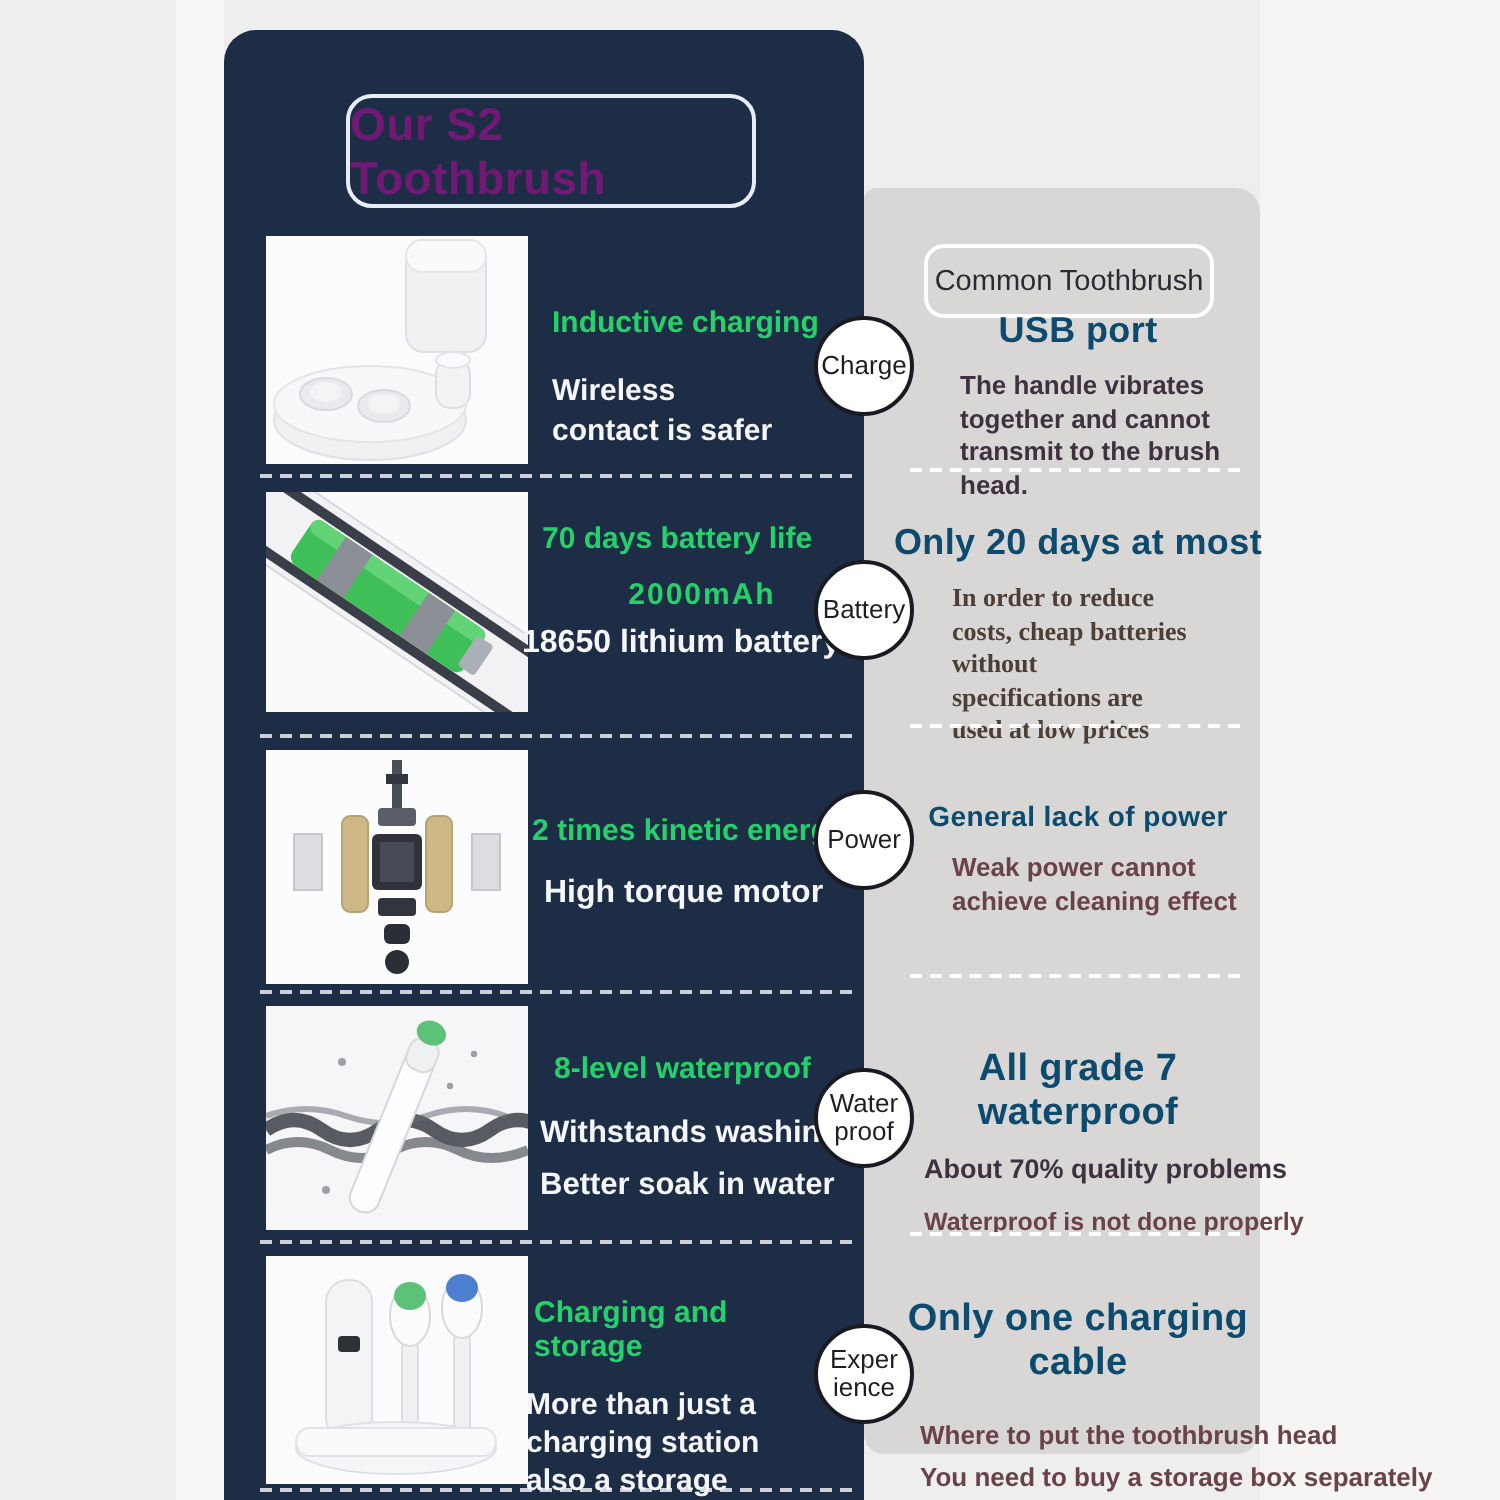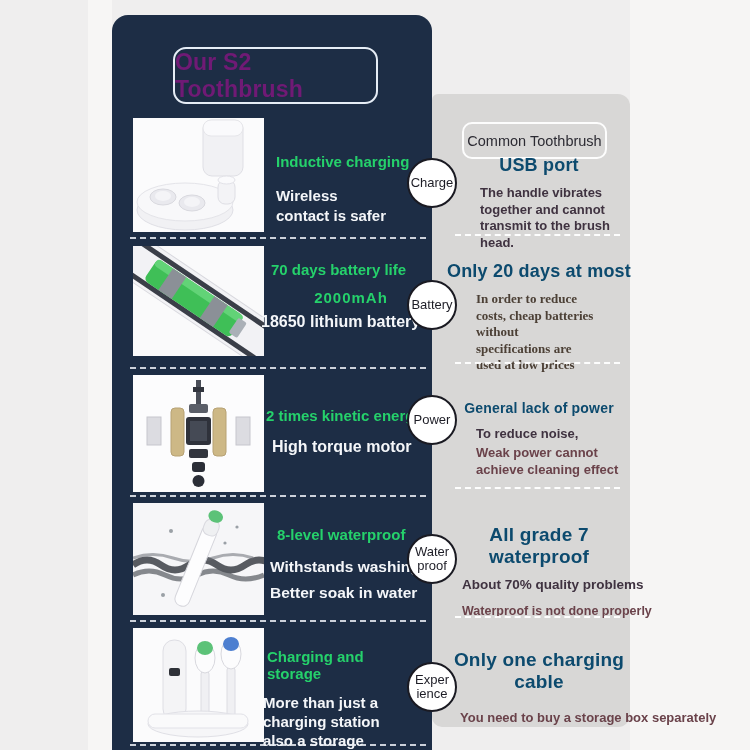--- a/index.html
+++ b/index.html
@@ -240,7 +240,6 @@
   <div class="common-col" id="common3">
     <span class="heading">General lack of power</span>
     <div class="body">
-      <span class="l1 tone-a">To reduce noise,</span>
       <span class="l2 tone-b">Weak power cannot achieve cleaning effect</span>
     </div>
   </div>

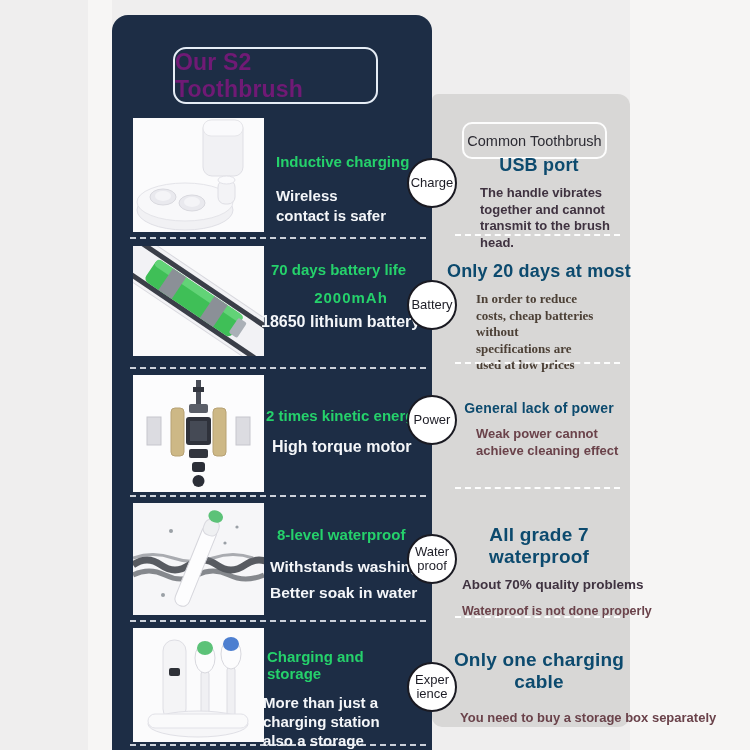--- a/index.html
+++ b/index.html
@@ -253,6 +253,7 @@
   <div class="common-col" id="common5">
     <span class="heading">Only one charging cable</span>
     <div class="body tone-b">
+      <span class="l1">Where to put the toothbrush head</span>
       <span class="l2">You need to buy a storage box separately</span>
     </div>
   </div>

